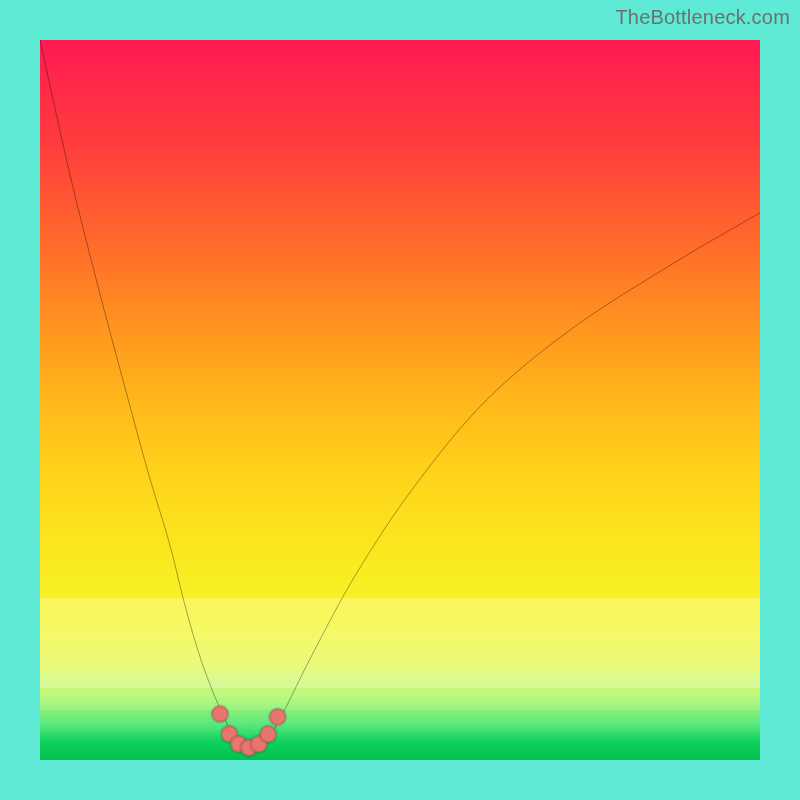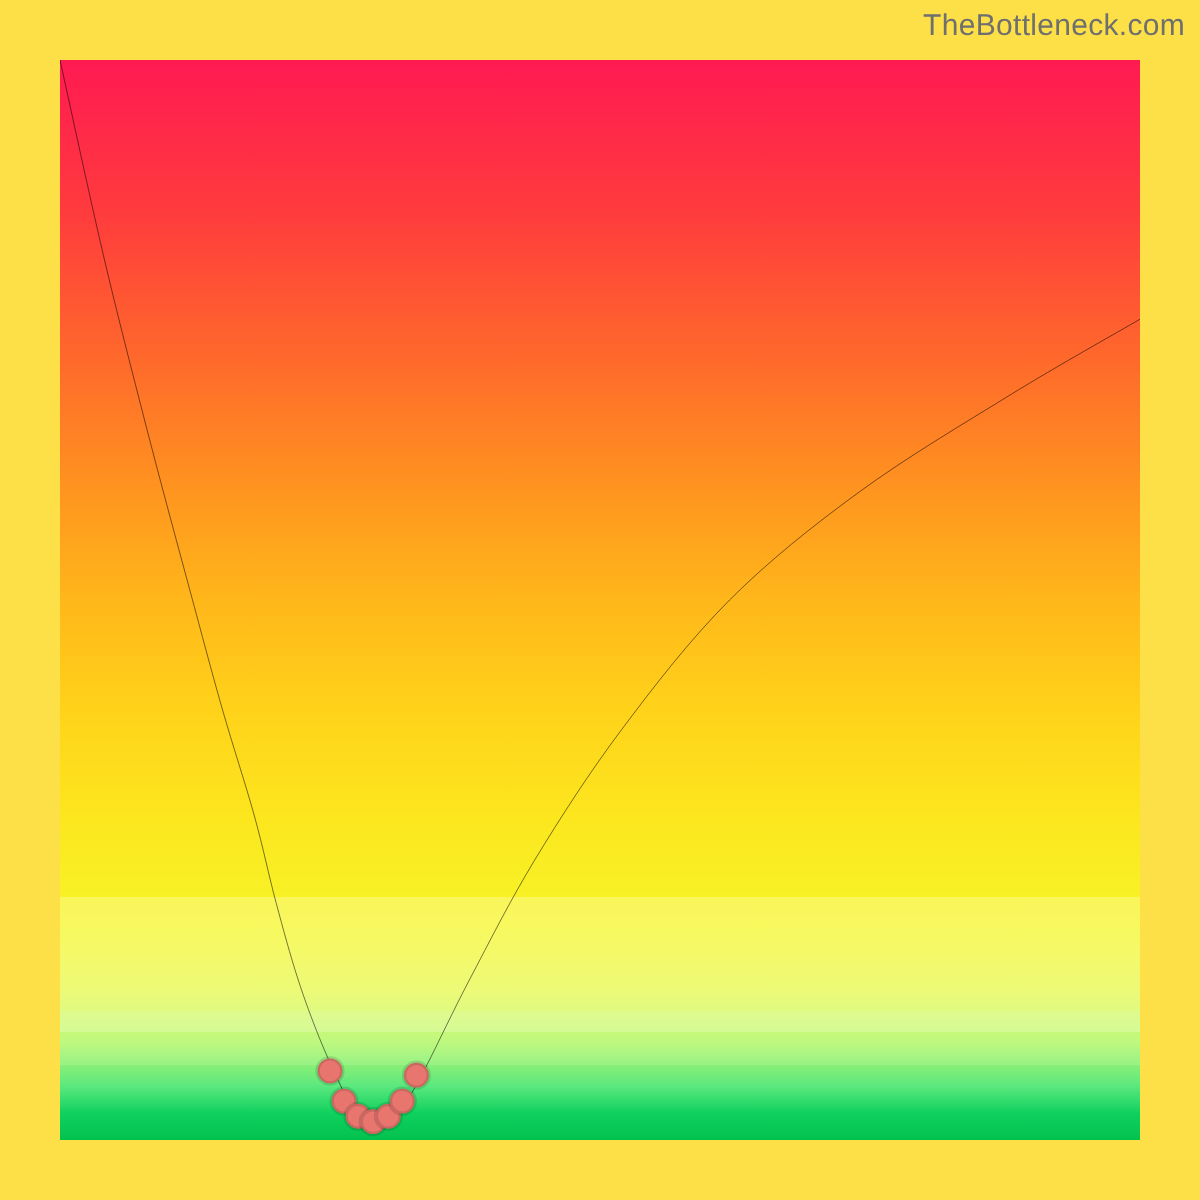--- a/index.html
+++ b/index.html
@@ -15,7 +15,7 @@
     position: relative;
     width: 800px;
     height: 800px;
-    background: #fde047;
+    background: #5eead4;
   }
   .plot-area {
     position: absolute;

